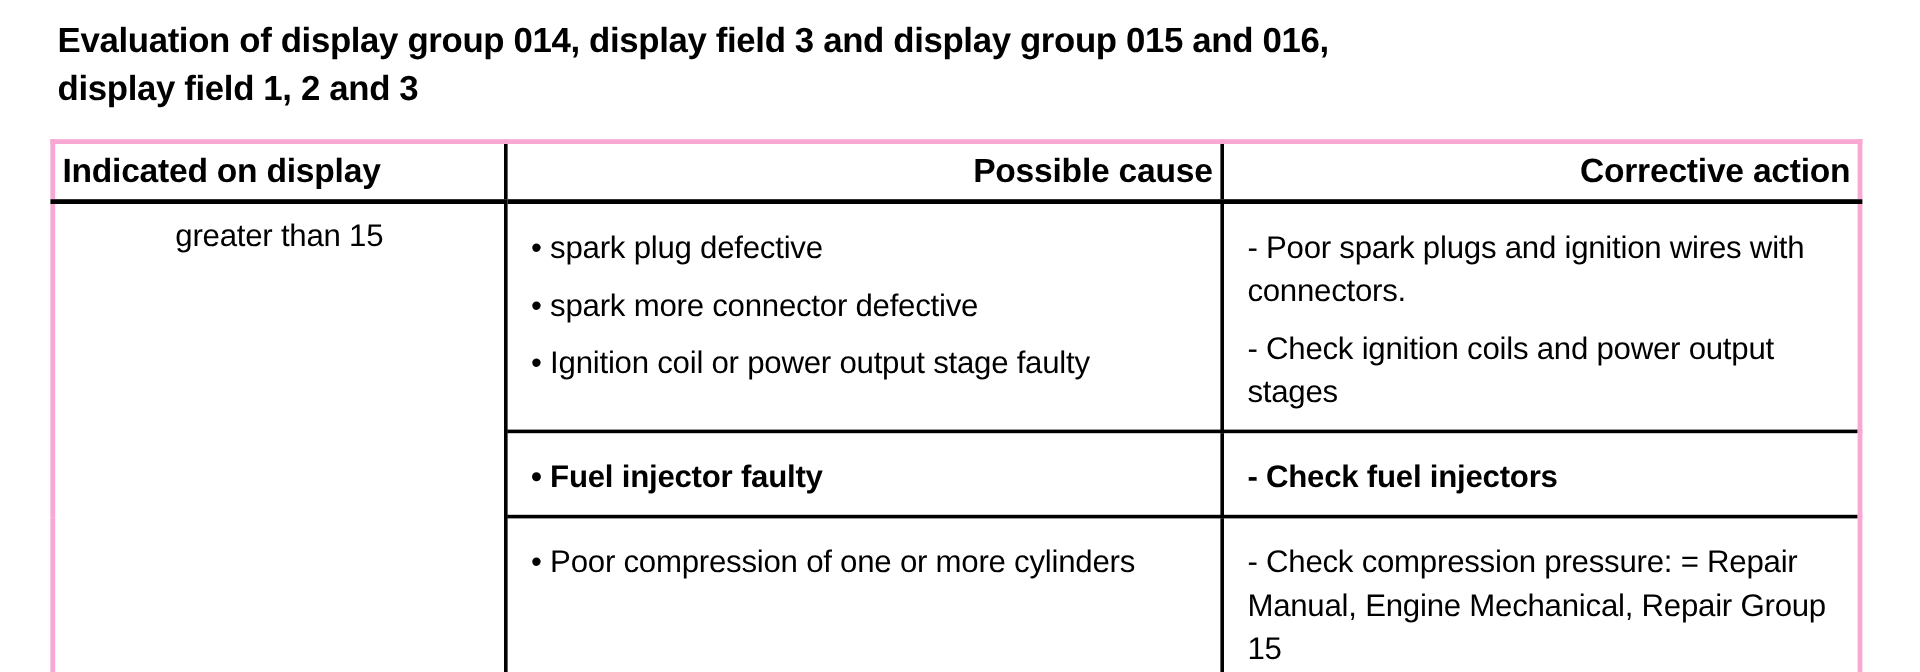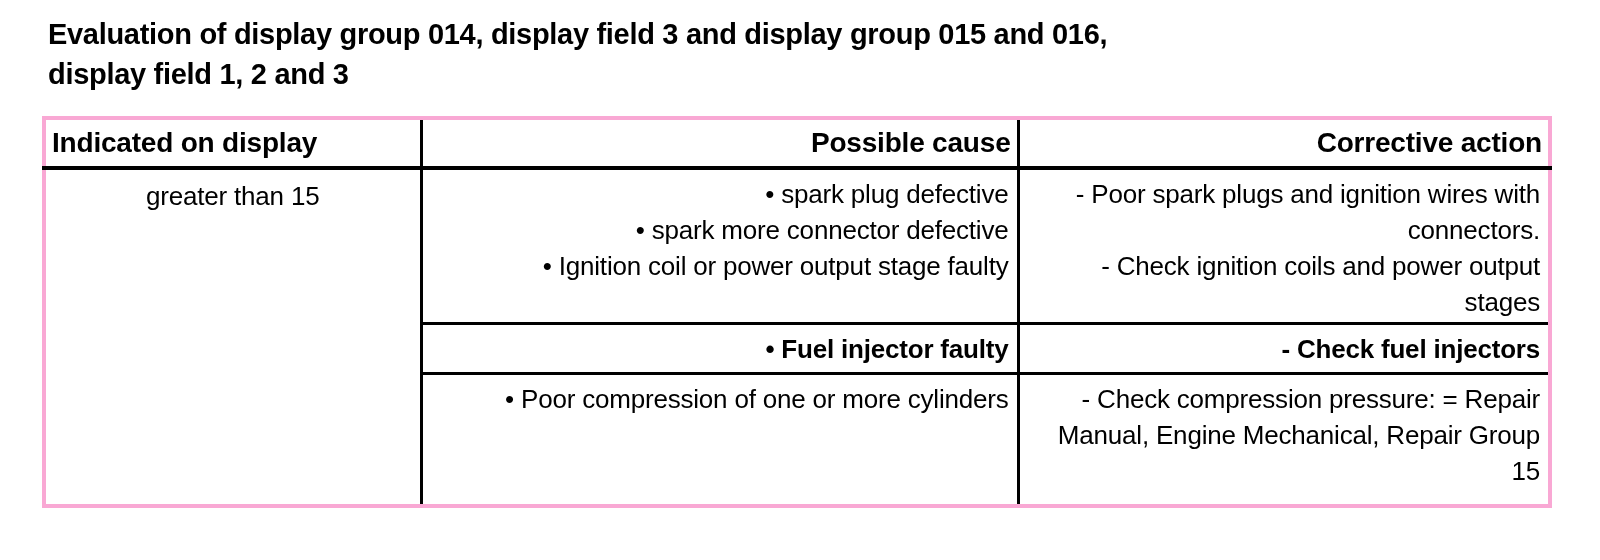--- a/index.html
+++ b/index.html
@@ -68,8 +68,7 @@
   tr.row-2 { height: 50px; font-weight: bold; }
   tr.row-3 { height: 132px; }
   .cell-line {
-    margin: 0;
-    text-align: right;
+    margin: 12px;
   }
 </style>
 </head>

